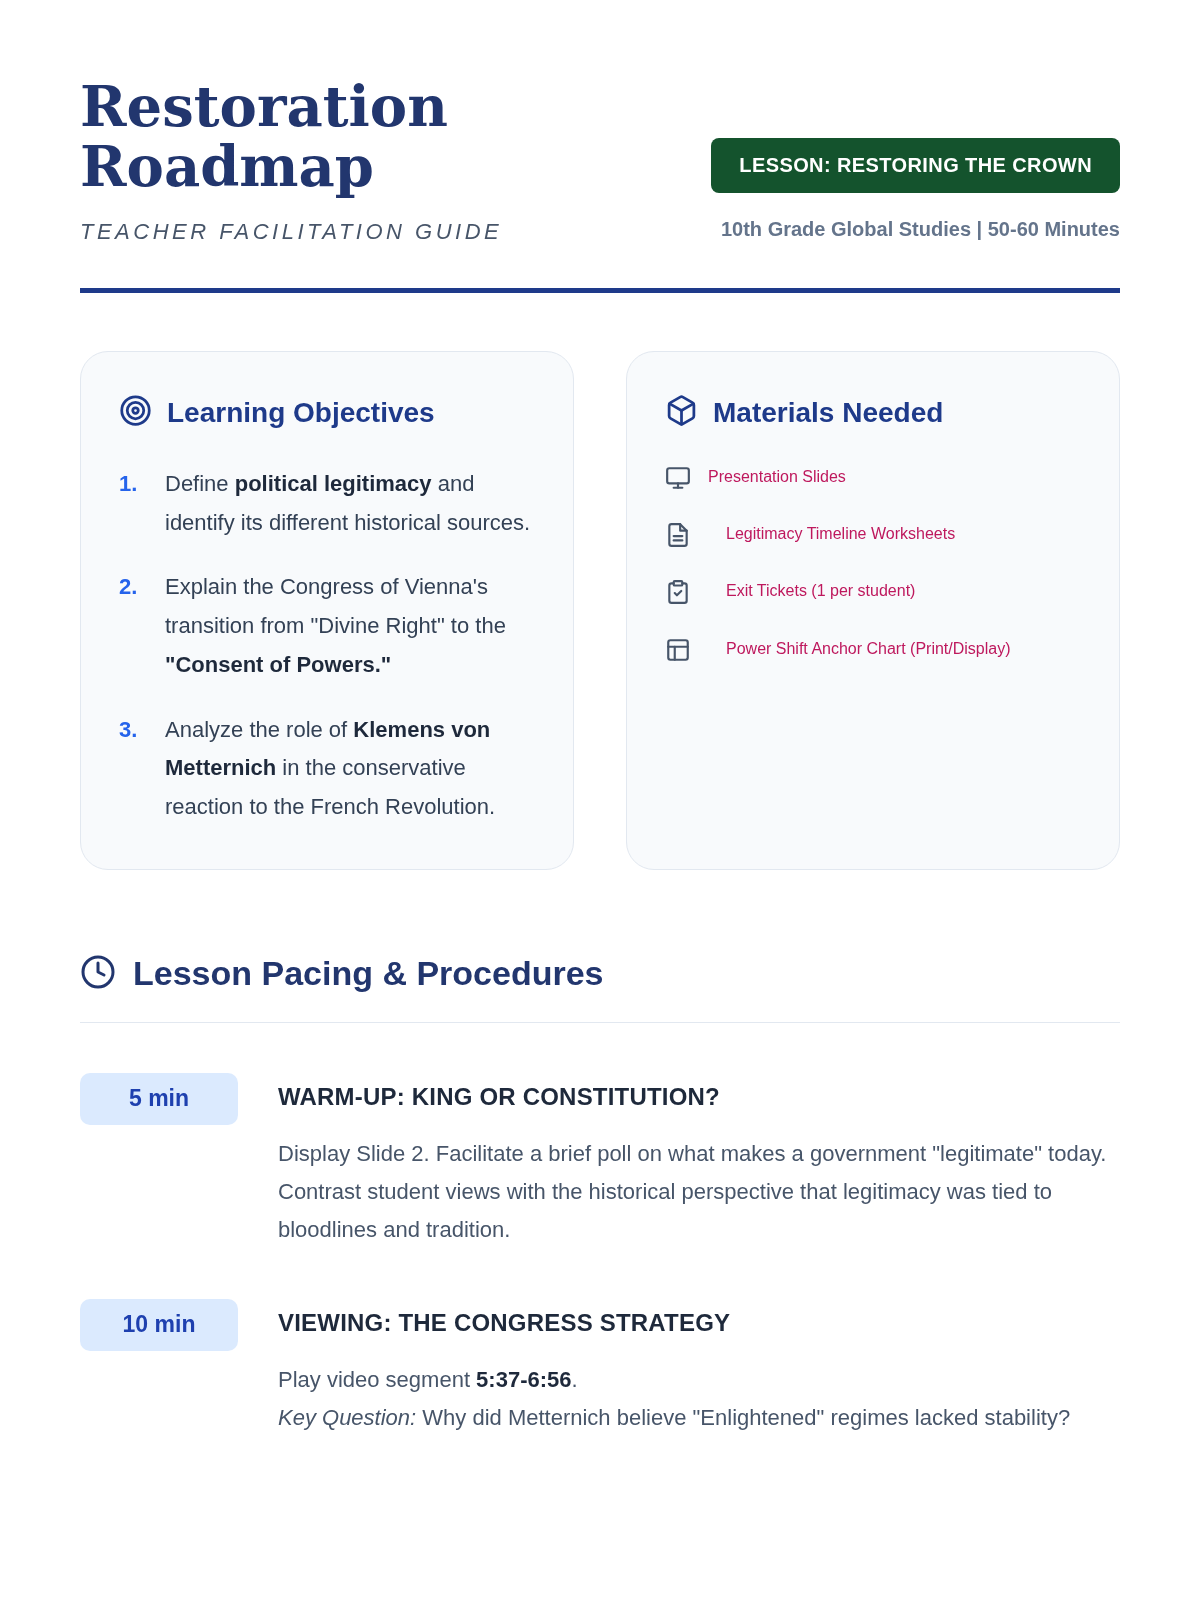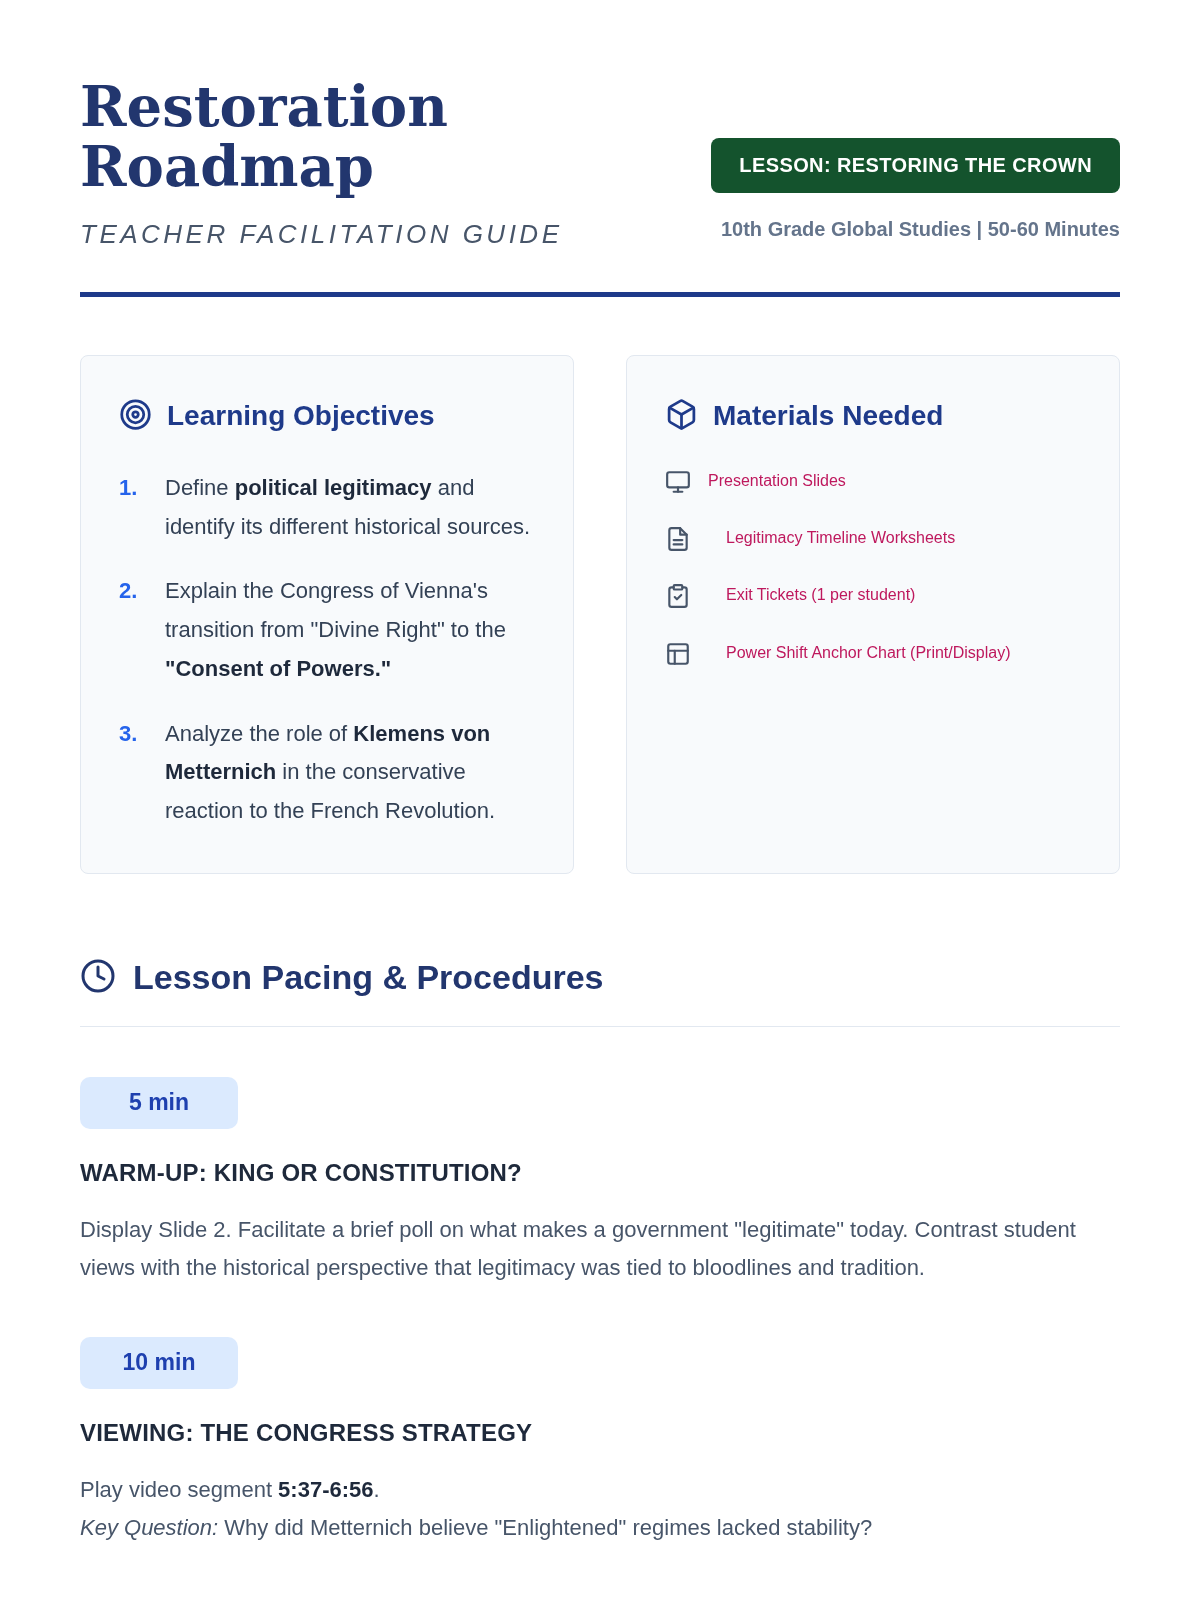--- a/index.html
+++ b/index.html
@@ -19,7 +19,7 @@
   }
   .title span { display:block; }
   .subtitle {
-    margin-top:22px; font-size:26px; font-style:italic;
+    margin-top:22px; font-size:22px; font-style:italic;
     letter-spacing:3.5px; color:#475569; font-weight:500;
   }
   .header-right { text-align:right; padding-top:62px; }

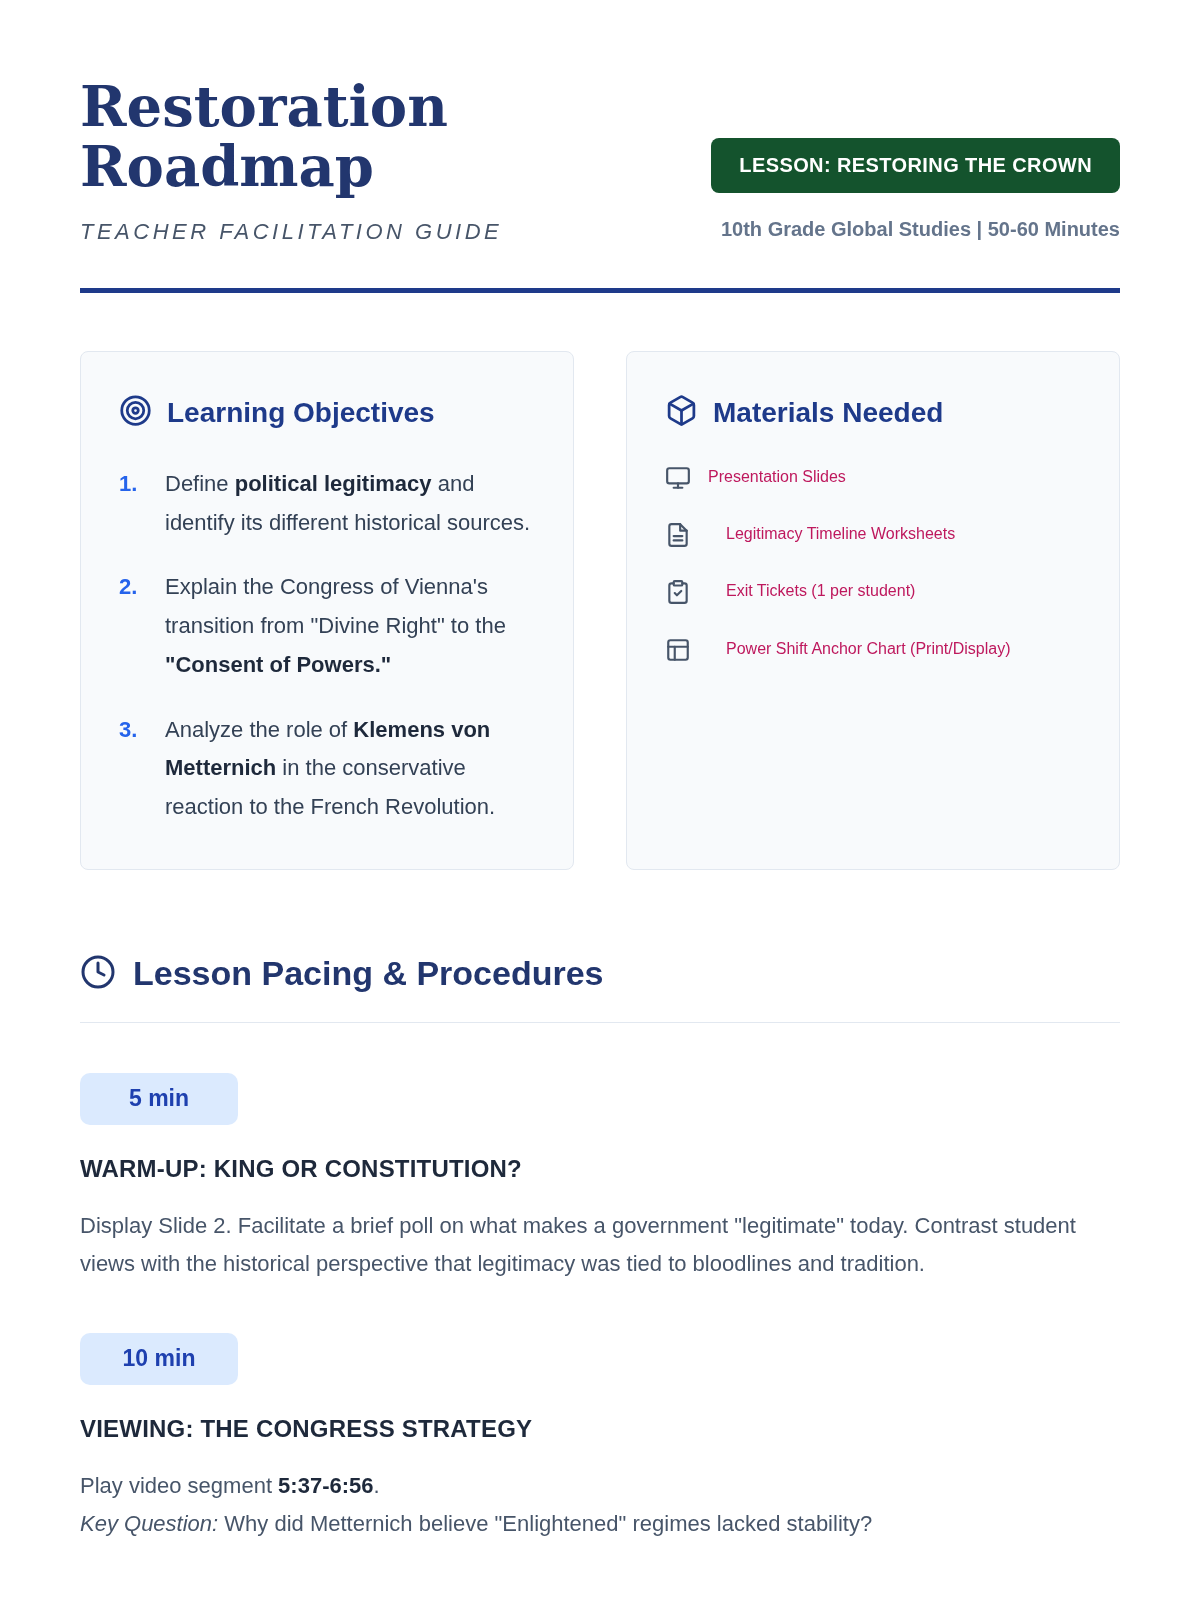--- a/index.html
+++ b/index.html
@@ -37,7 +37,7 @@
   
   .cards { display:grid; grid-template-columns:1fr 1fr; gap:52px; margin-top:58px; }
   .card {
-    background:#f8fafc; border:1px solid #e2e8f0; border-radius:8px;
+    background:#f8fafc; border:1px solid #e2e8f0; border-radius:28px;
     padding:42px 38px;
   }
   .card-head { display:flex; align-items:center; gap:15px; color:#1e3a8a; }

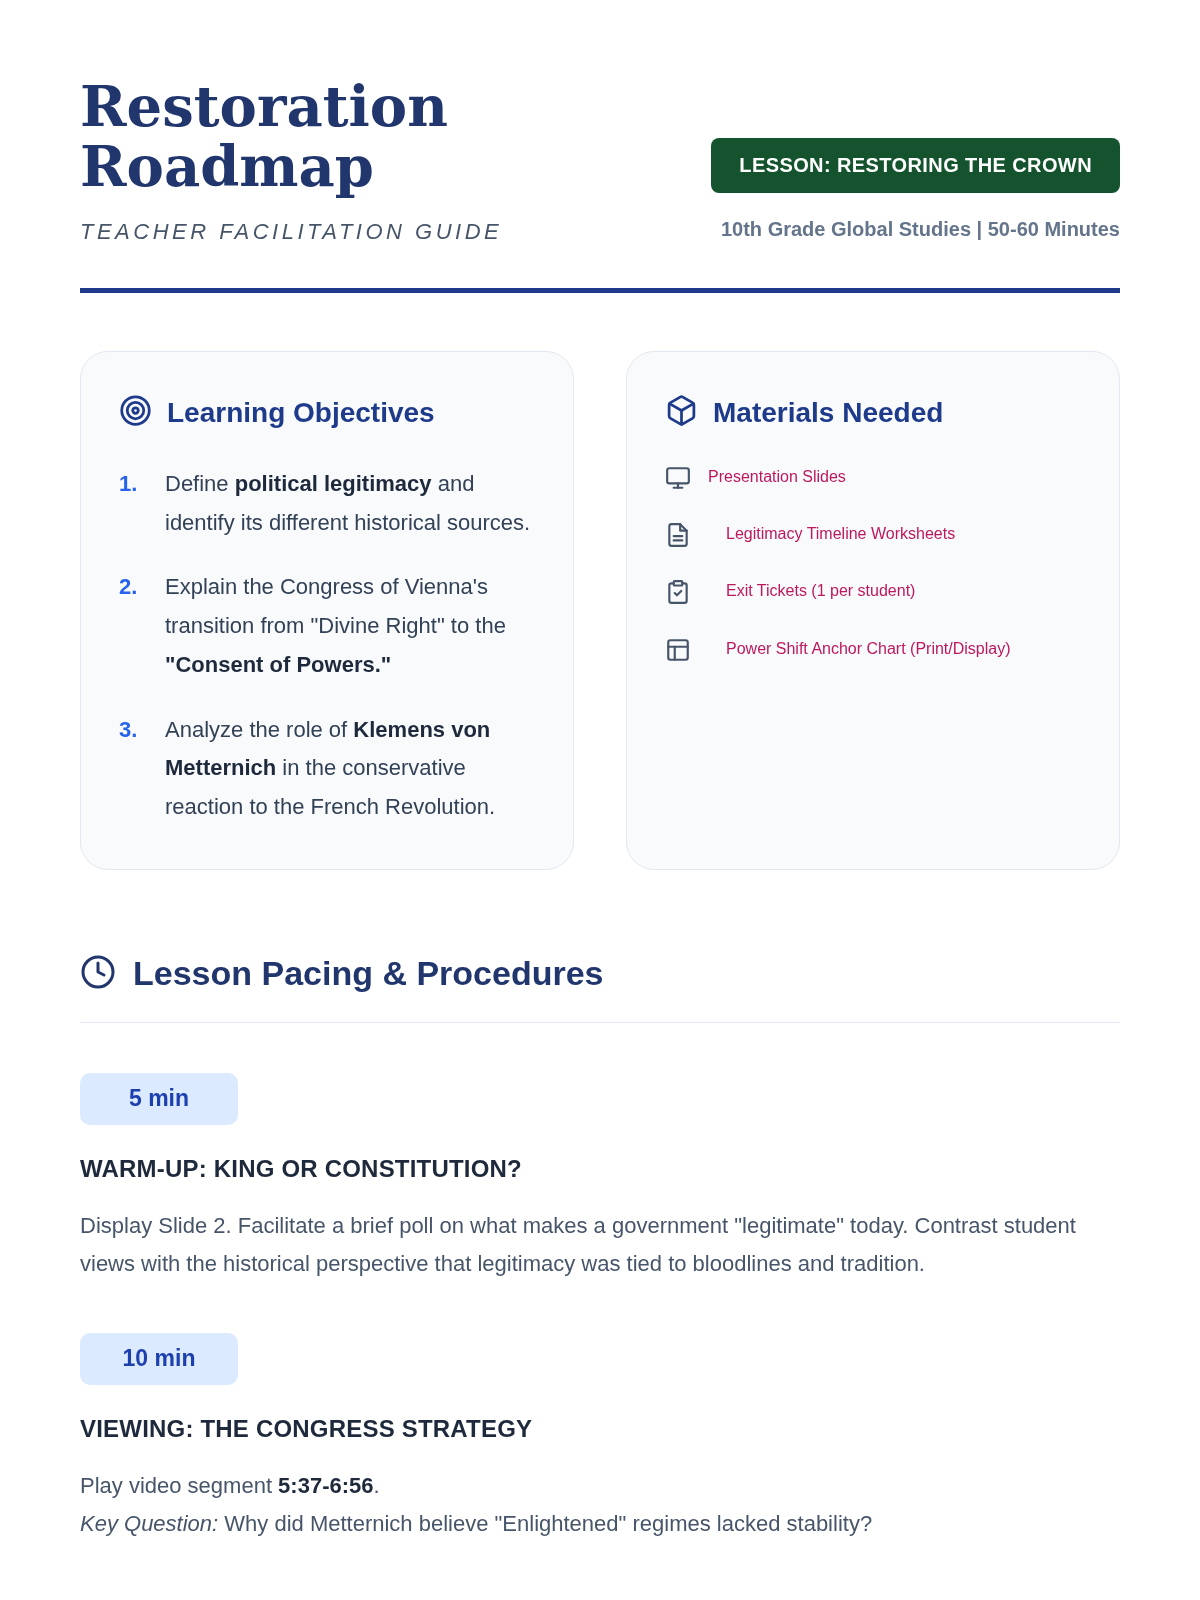--- a/index.html
+++ b/index.html
@@ -63,7 +63,7 @@
   .section-head h2 { font-size:34px; font-weight:700; color:#22366e; }
   .section-divider { height:1px; background:#e2e8f0; margin-top:28px; }
 
-  .pacing-item { display:flex; gap:20px; margin-top:50px;flex-direction:column; }
+  .pacing-item { display:flex; gap:40px; margin-top:50px; }
   .time-badge {
     background:#dbeafe; color:#1e40af; font-weight:700; font-size:23px;
     border-radius:10px; width:158px; height:52px; flex:none;

